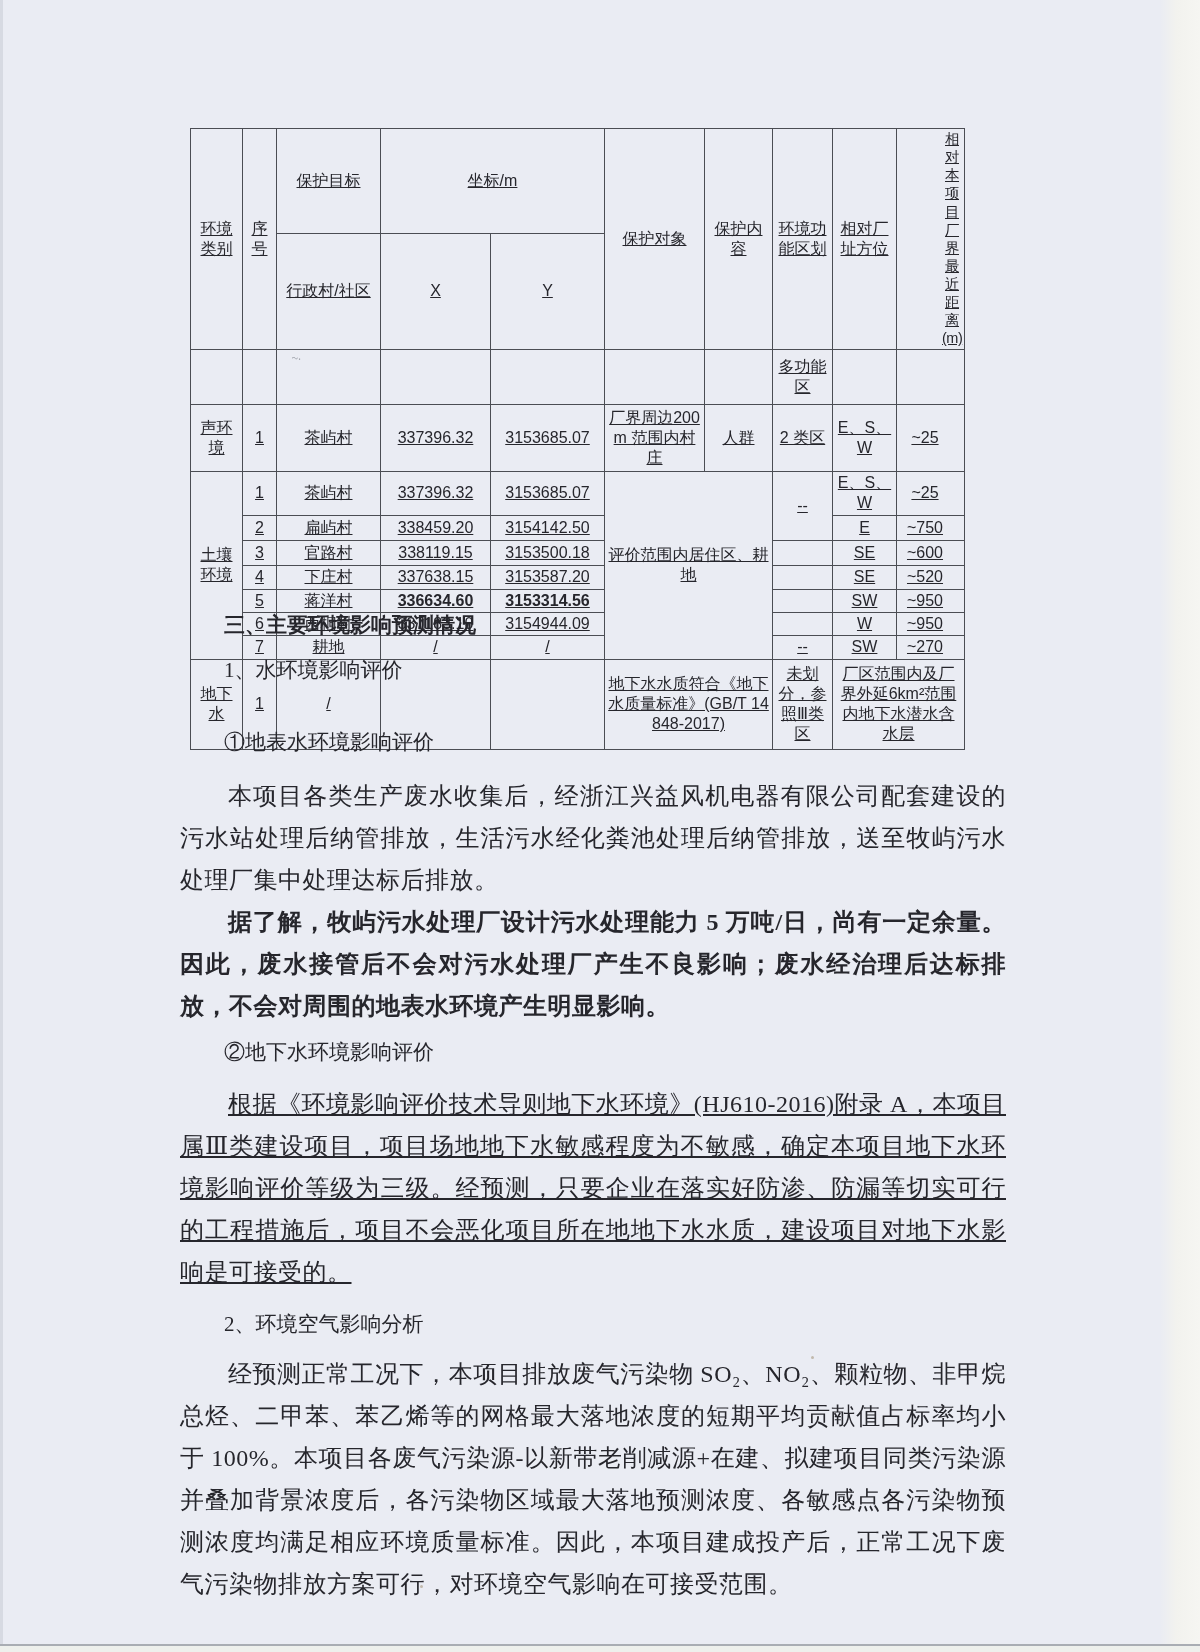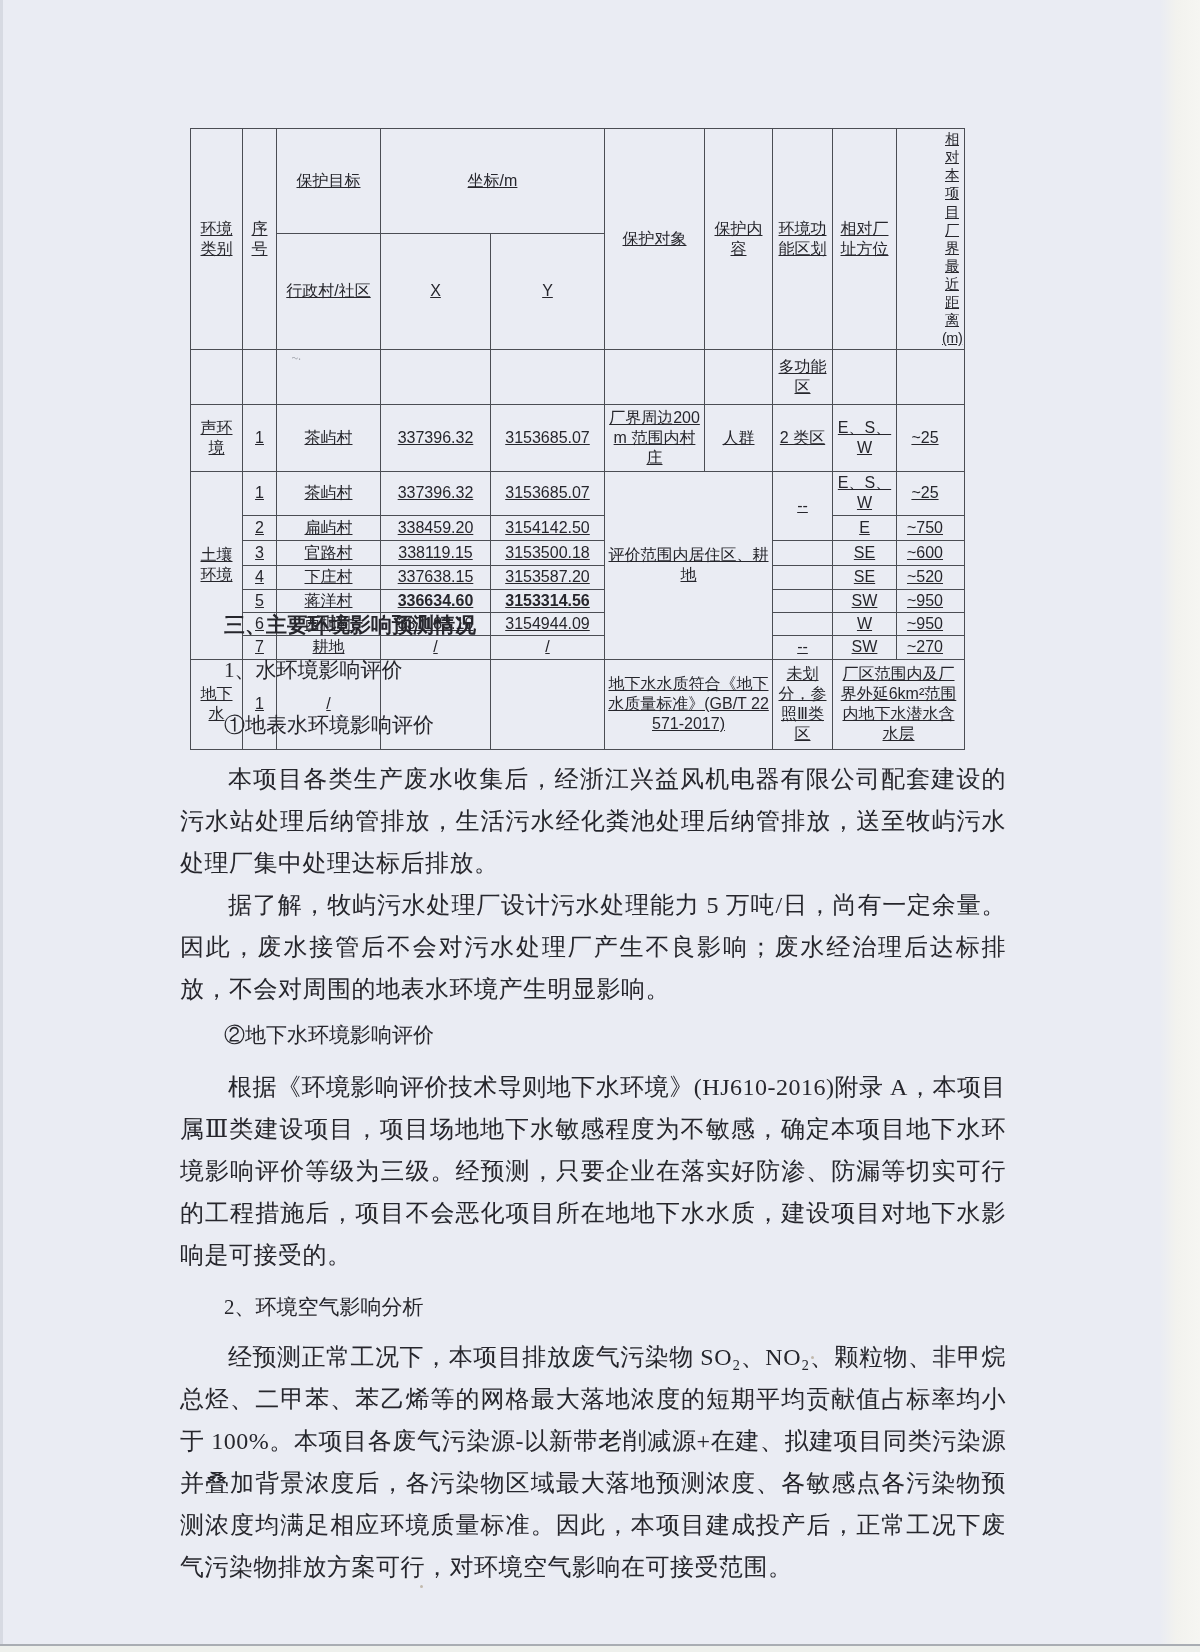--- a/index.html
+++ b/index.html
@@ -187,7 +187,7 @@
     <td>/</td>
     <td></td>
     <td></td>
-    <td colspan="2">地下水水质符合《地下水质量标准》(GB/T 22571-2017)</td>
+    <td colspan="2">地下水水质符合《地下水质量标准》(GB/T 14848-2017)</td>
     <td>未划分，参照Ⅲ类区</td>
     <td colspan="2">厂区范围内及厂界外延6km²范围内地下水潜水含水层</td>
   </tr>

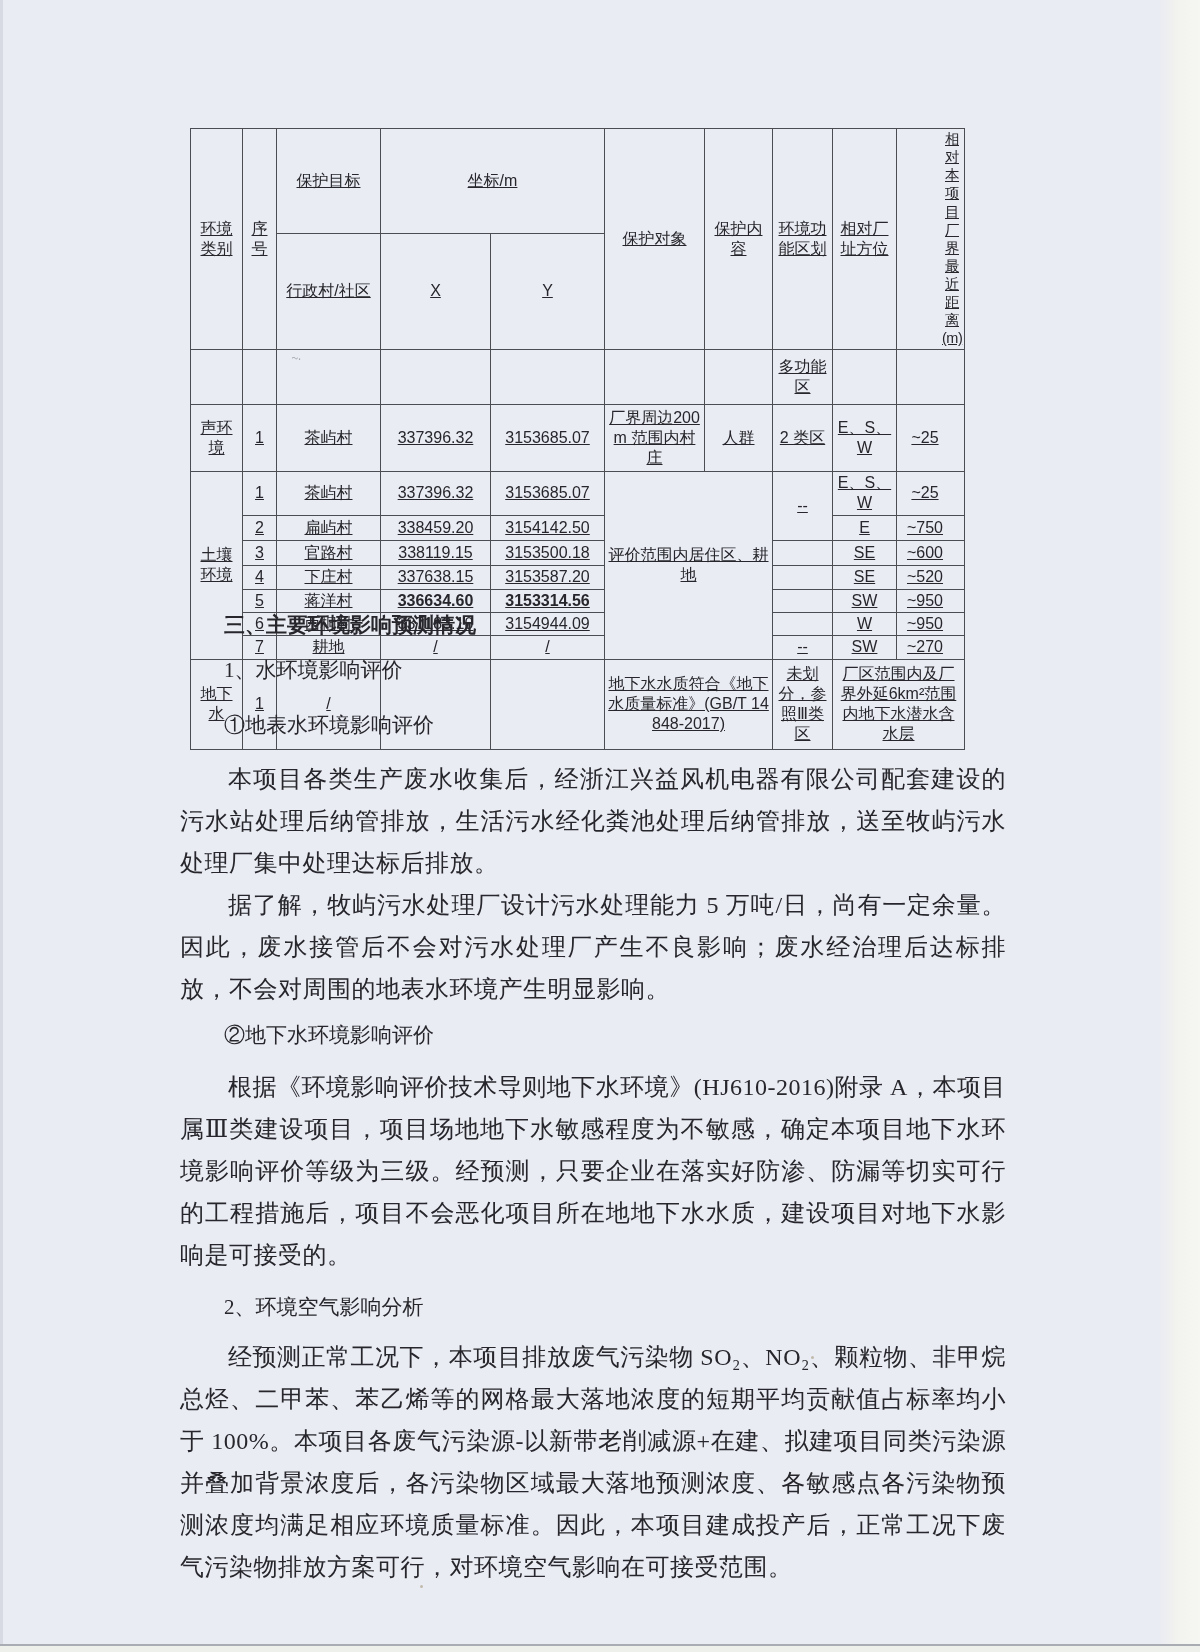--- a/index.html
+++ b/index.html
@@ -40,7 +40,7 @@
   .doc-body{position:absolute;left:180px;top:598px;width:826px;}
   .doc-body .h-main{font-size:21px;font-weight:bold;line-height:30px;margin:12px 0 0 44px;}
   .doc-body .h-sub{font-size:21px;font-weight:normal;line-height:30px;margin:15px 0 0 44px;}
-  .doc-body .h-sub2{margin-top:25px;}
+  .doc-body .h-sub2{margin-top:42px;}
   .doc-body p{
     font-size:24px;line-height:42px;margin:0;text-align:justify;
     text-indent:2em;letter-spacing:0.5px;

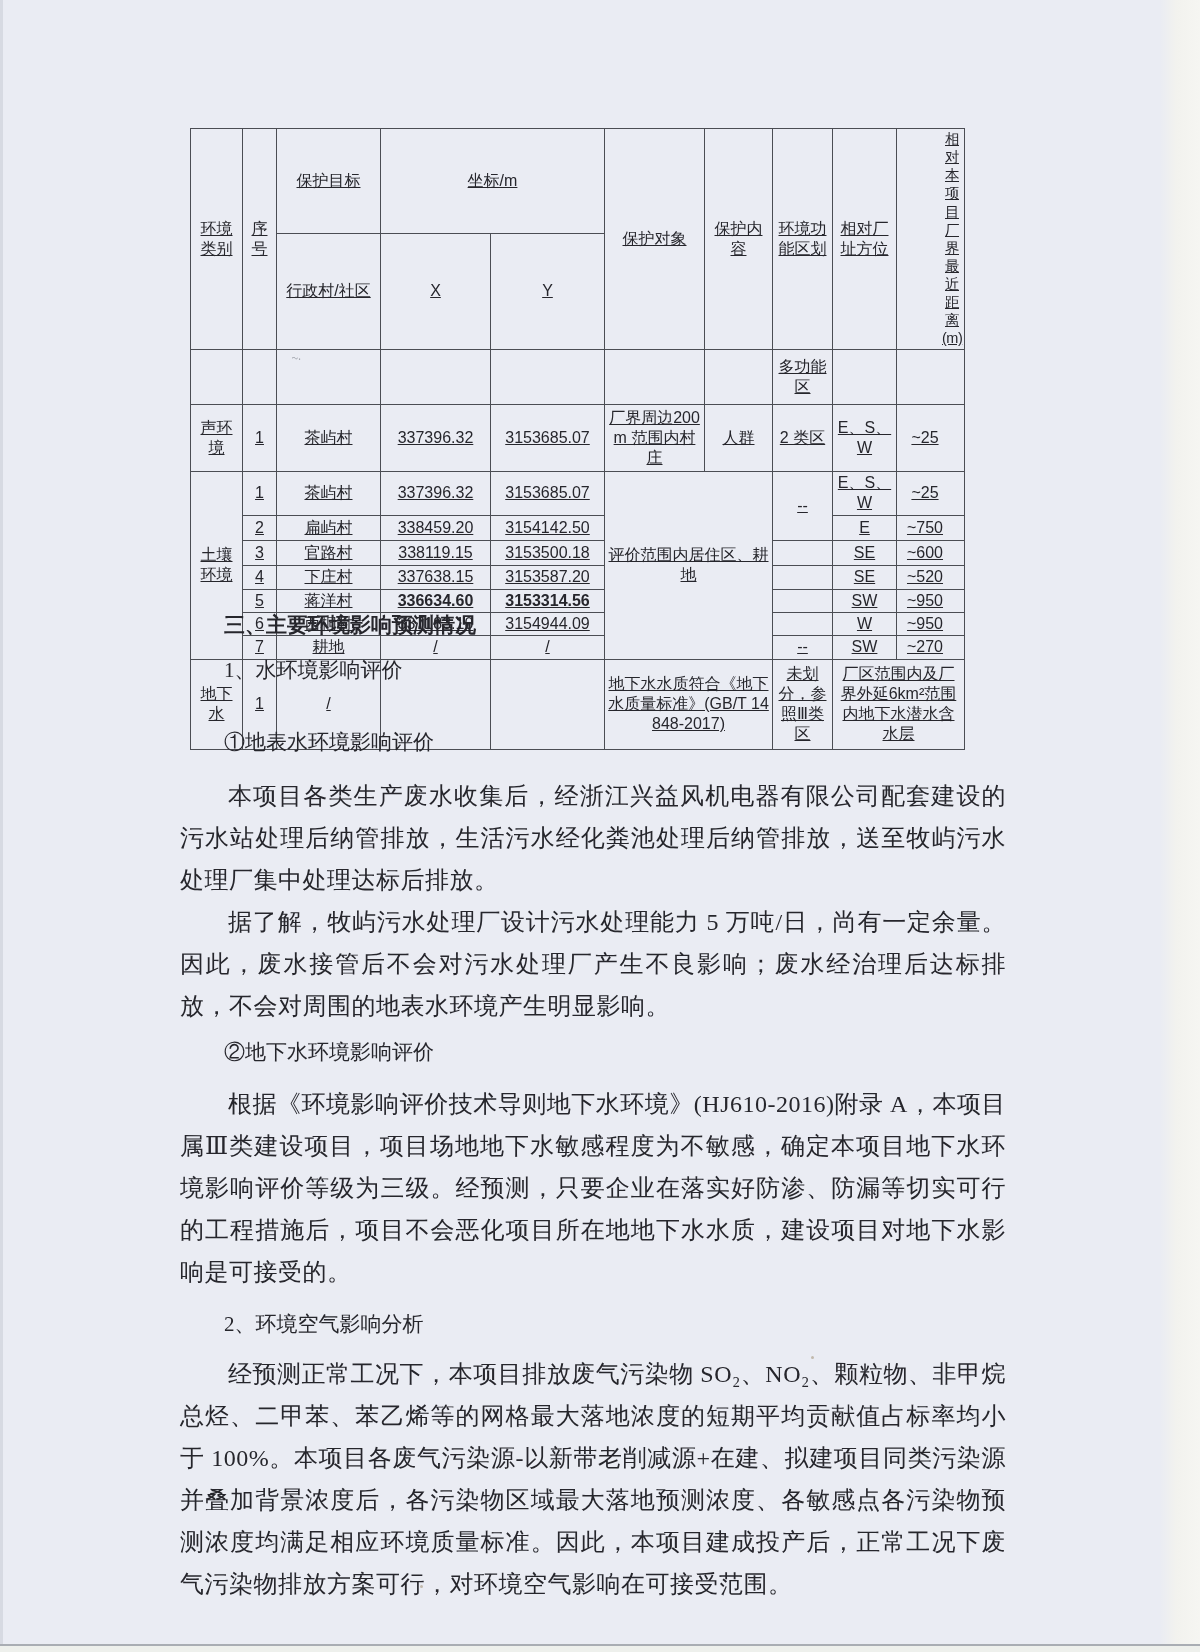--- a/index.html
+++ b/index.html
@@ -46,7 +46,7 @@
     text-indent:2em;letter-spacing:0.5px;
   }
   .doc-body p.p1{margin-top:18px;}
-  .doc-body p.p2{margin-top:0;}
+  .doc-body p.p2{margin-top:0;font-weight:bold;}
   .doc-body .h-sub3{margin-top:10px;}
   .doc-body p.p3{margin-top:16px;}
   .doc-body .h-sub4{margin-top:16px;}

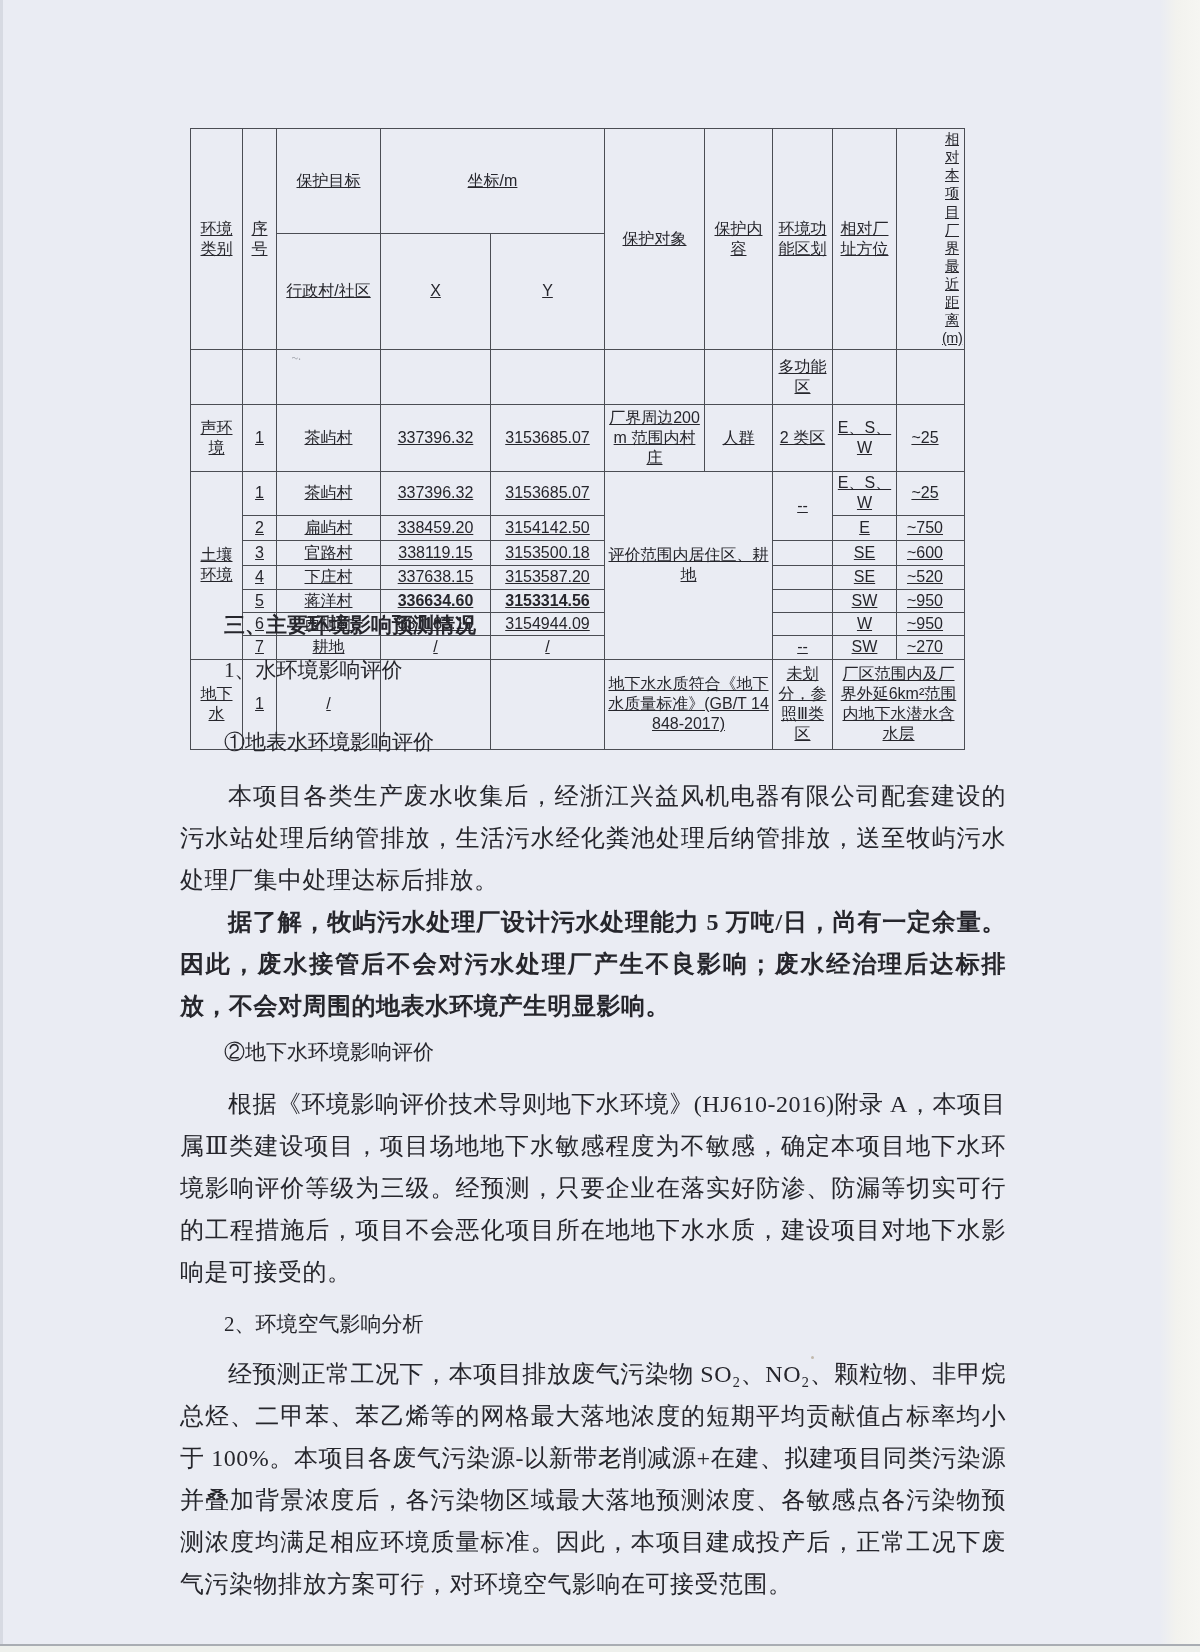--- a/index.html
+++ b/index.html
@@ -48,7 +48,7 @@
   .doc-body p.p1{margin-top:18px;}
   .doc-body p.p2{margin-top:0;font-weight:bold;}
   .doc-body .h-sub3{margin-top:10px;}
-  .doc-body p.p3{margin-top:16px;}
+  .doc-body p.p3{margin-top:16px;text-decoration:underline;}
   .doc-body .h-sub4{margin-top:16px;}
   .doc-body p.p4{margin-top:14px;}
 </style>

